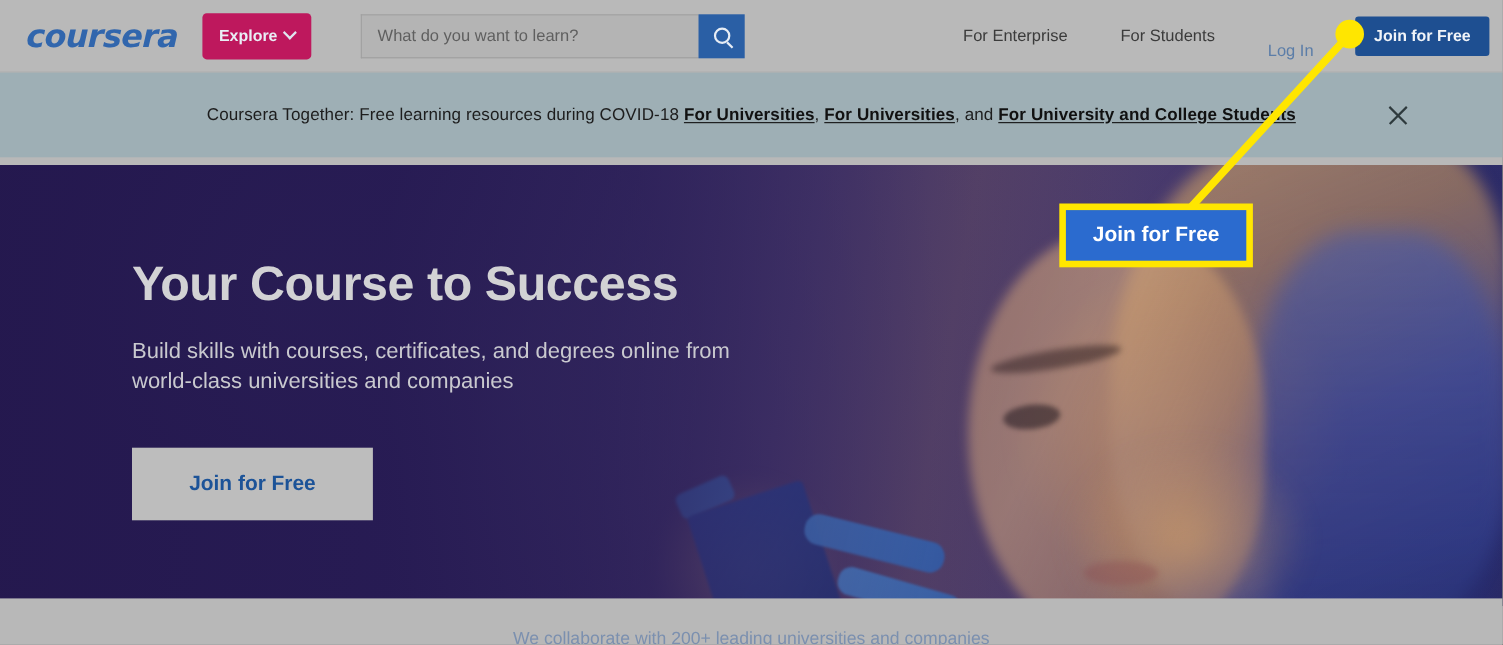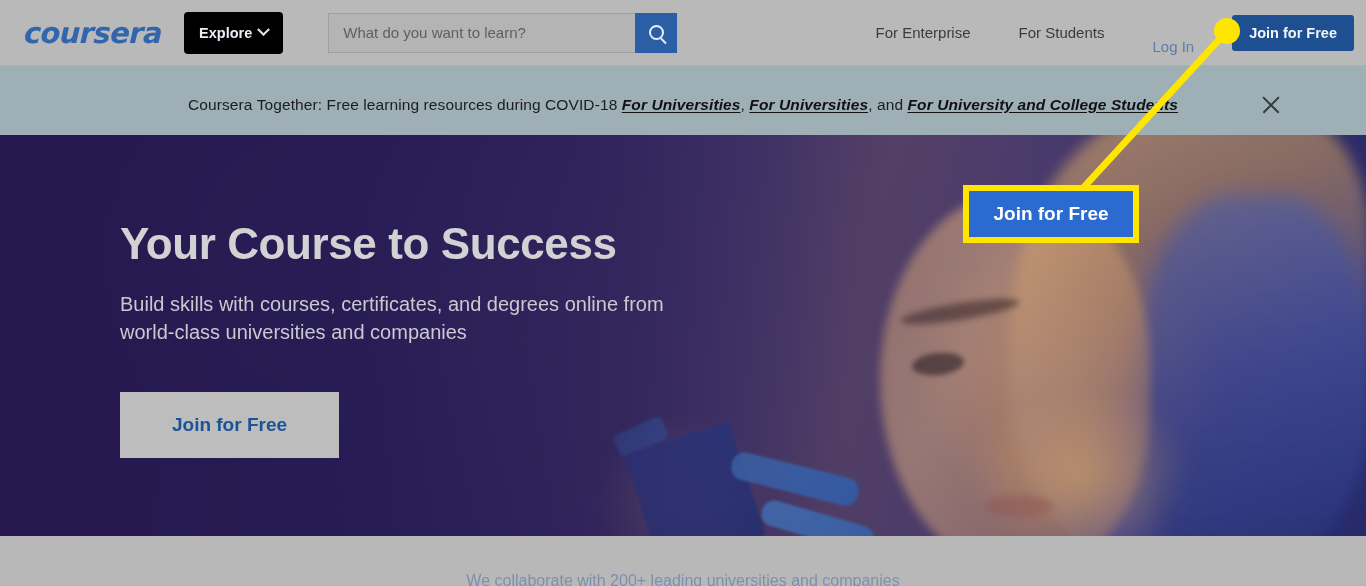--- a/index.html
+++ b/index.html
@@ -27,7 +27,7 @@
   }
   .explore-btn {
     margin-left: 22px;
-    background: #000000; color: #e9eef5;
+    background: #be185d; color: #e9eef5;
     height: 42px; padding: 0 15px;
     border-radius: 4px;
     display: flex; align-items: center; gap: 7px;

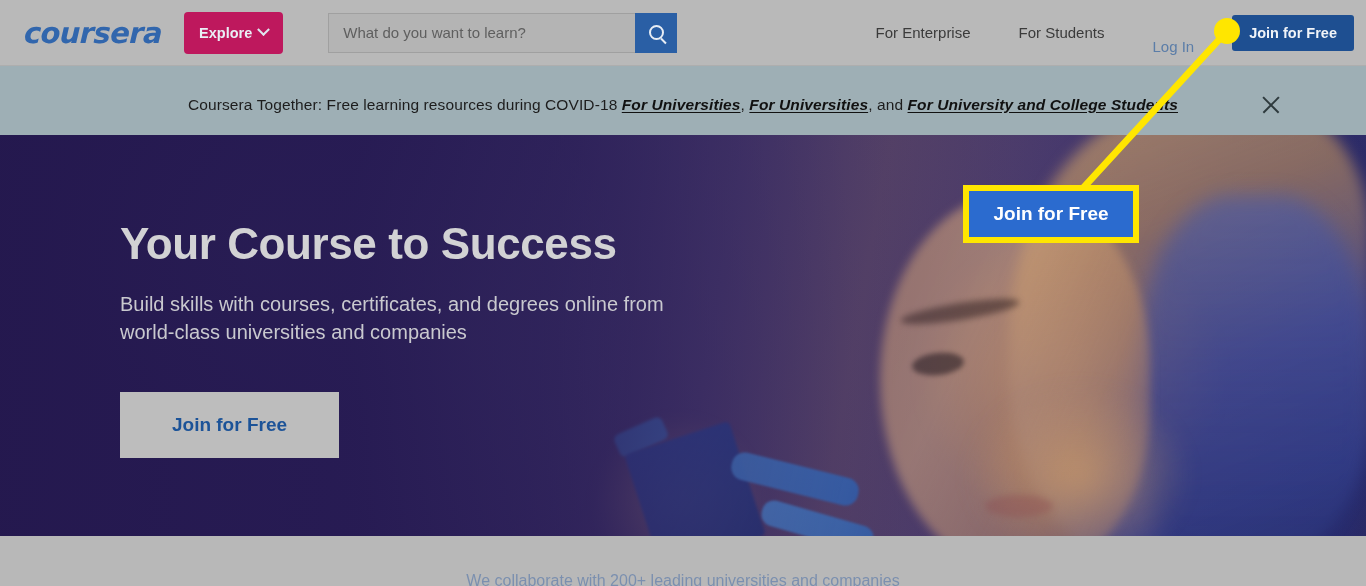--- a/index.html
+++ b/index.html
@@ -83,7 +83,7 @@
   }
   .banner-text a {
     color: #111; font-weight: bold; text-decoration: underline;
-    text-underline-offset: 2px; cursor: pointer; font-style: italic;
+    text-underline-offset: 2px; cursor: pointer;
   }
   .banner-close {
     position: absolute; right: 82px; top: 50%; transform: translateY(-50%);

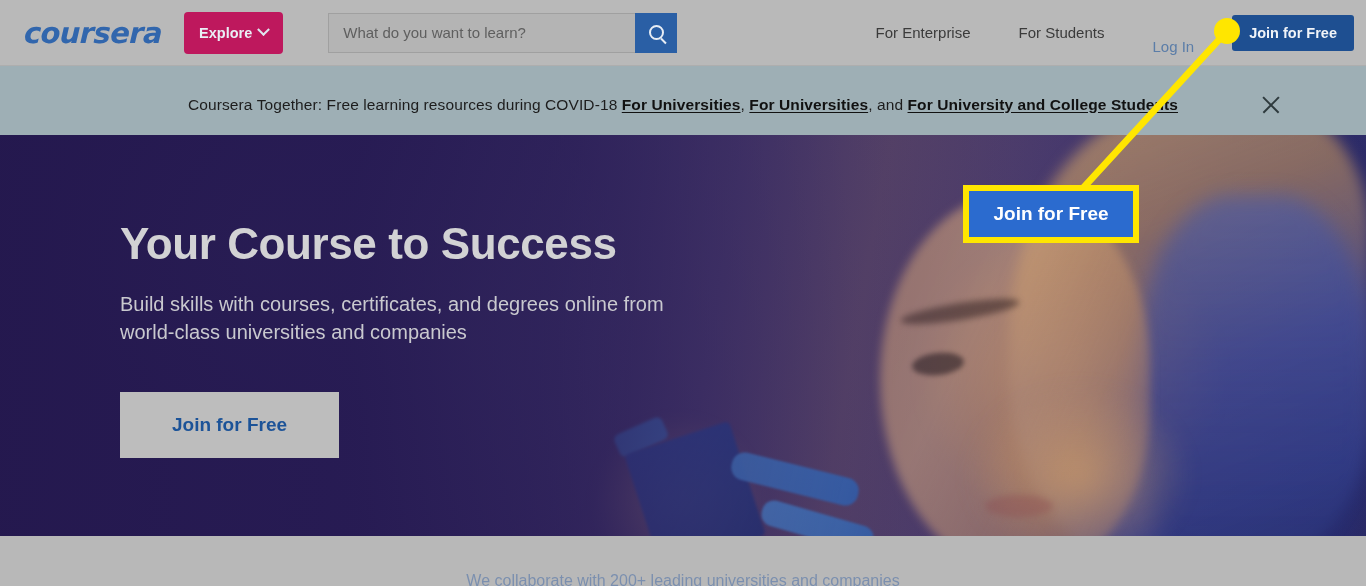--- a/index.html
+++ b/index.html
@@ -98,7 +98,7 @@
 
   
   .hero {
-    position: absolute; left: 0; top: 135px; width: 1366px; height: 401px;
+    position: absolute; left: 0; top: 150px; width: 1366px; height: 401px;
     overflow: hidden;
     background: #404040;
   }

